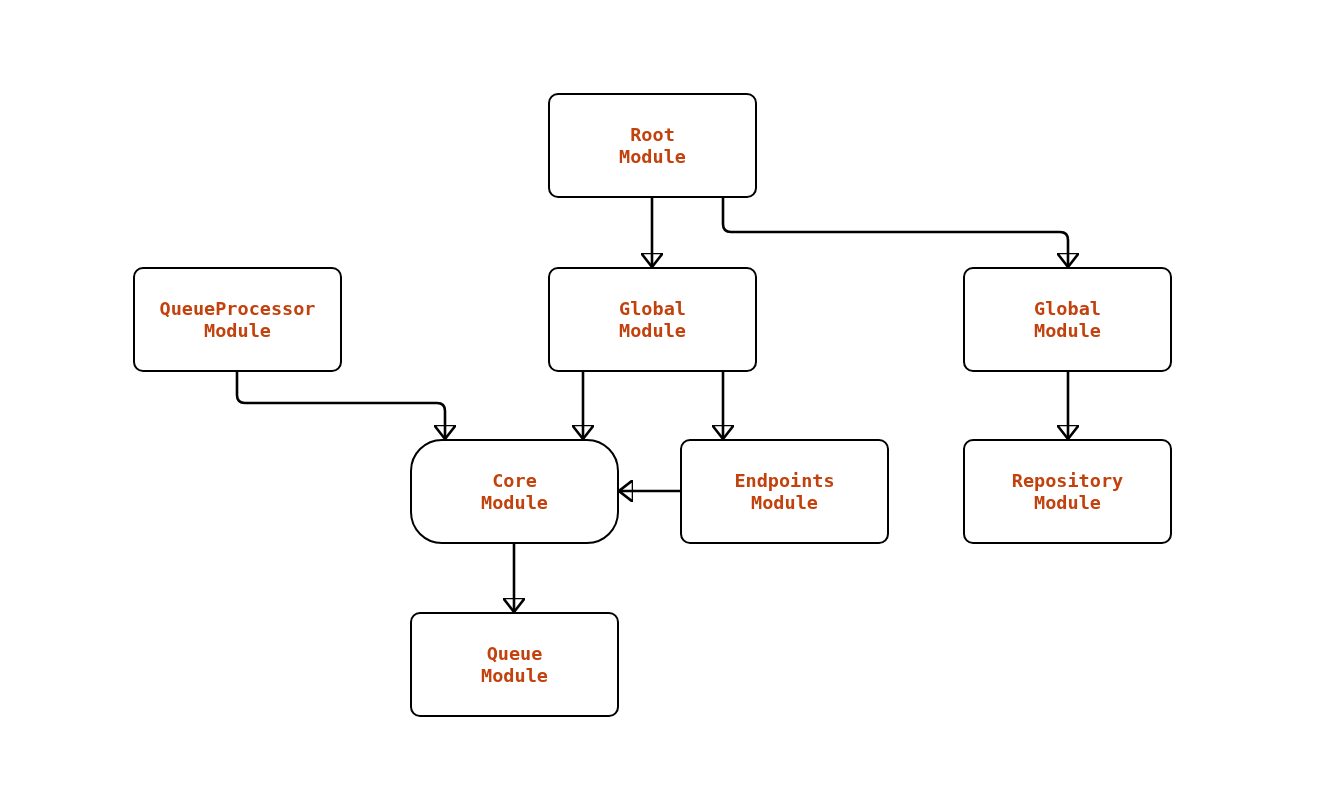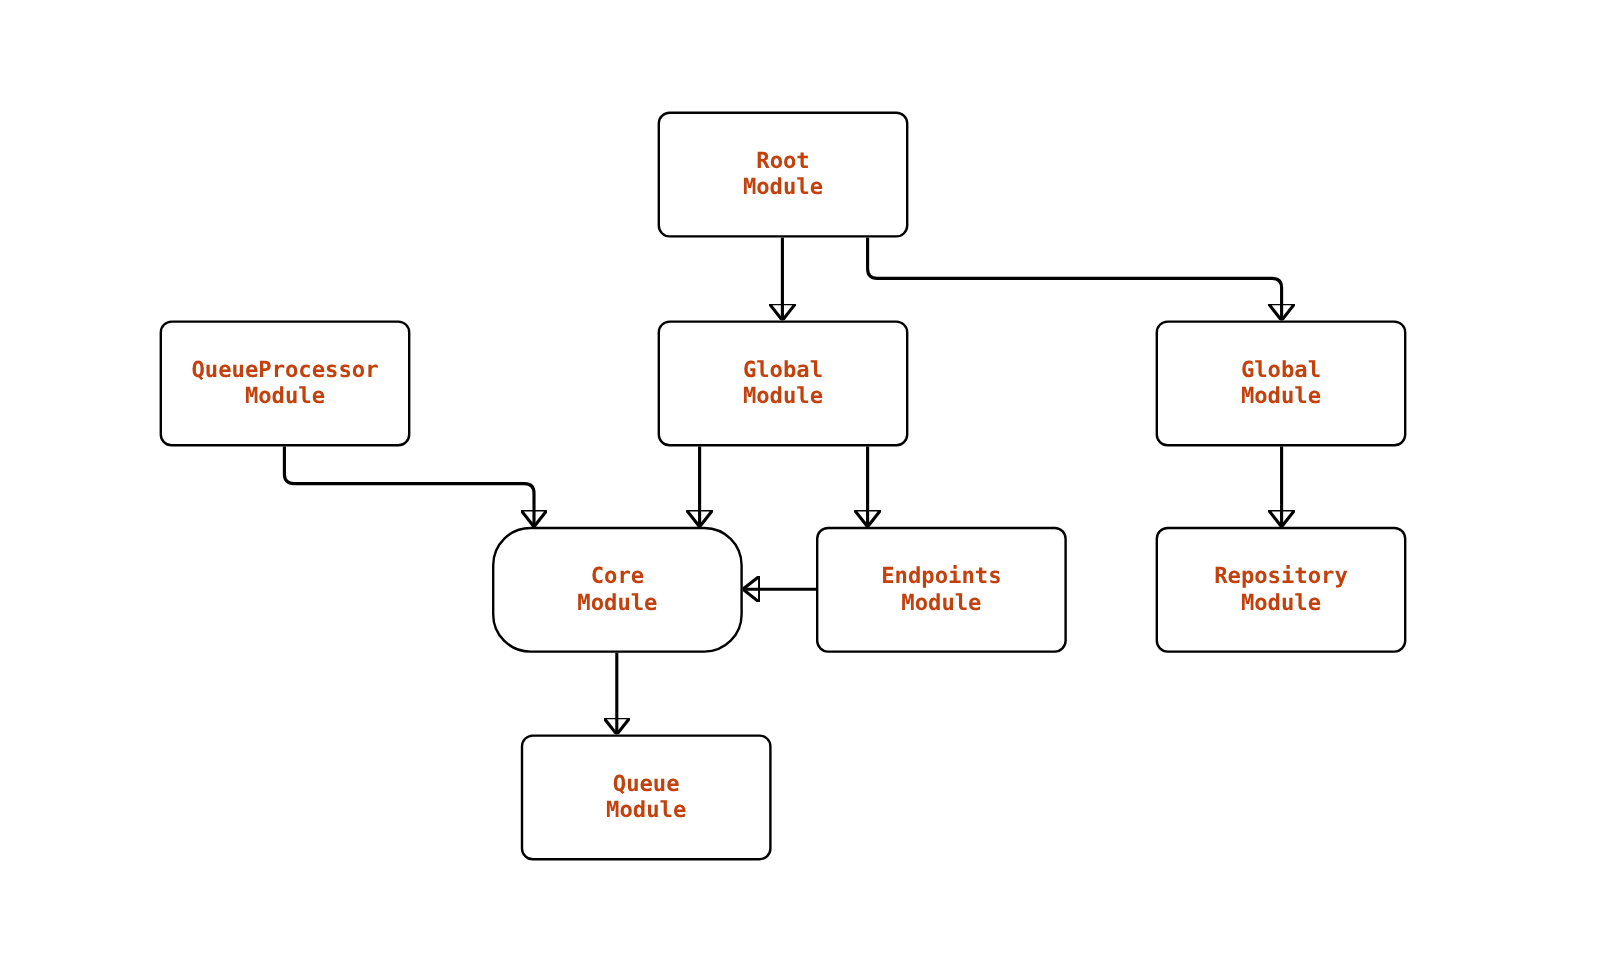--- a/index.html
+++ b/index.html
@@ -54,7 +54,7 @@
   .node-core            { left: 410px; top: 439px; border-radius: 32px; }
   .node-endpoints       { left: 680px; top: 439px; }
   .node-repository      { left: 963px; top: 439px; text-align: center; }
-  .node-queue           { left: 410px; top: 612px; margin-left: 24px; }
+  .node-queue           { left: 410px; top: 612px; }
 </style>
 </head>
 <body>

